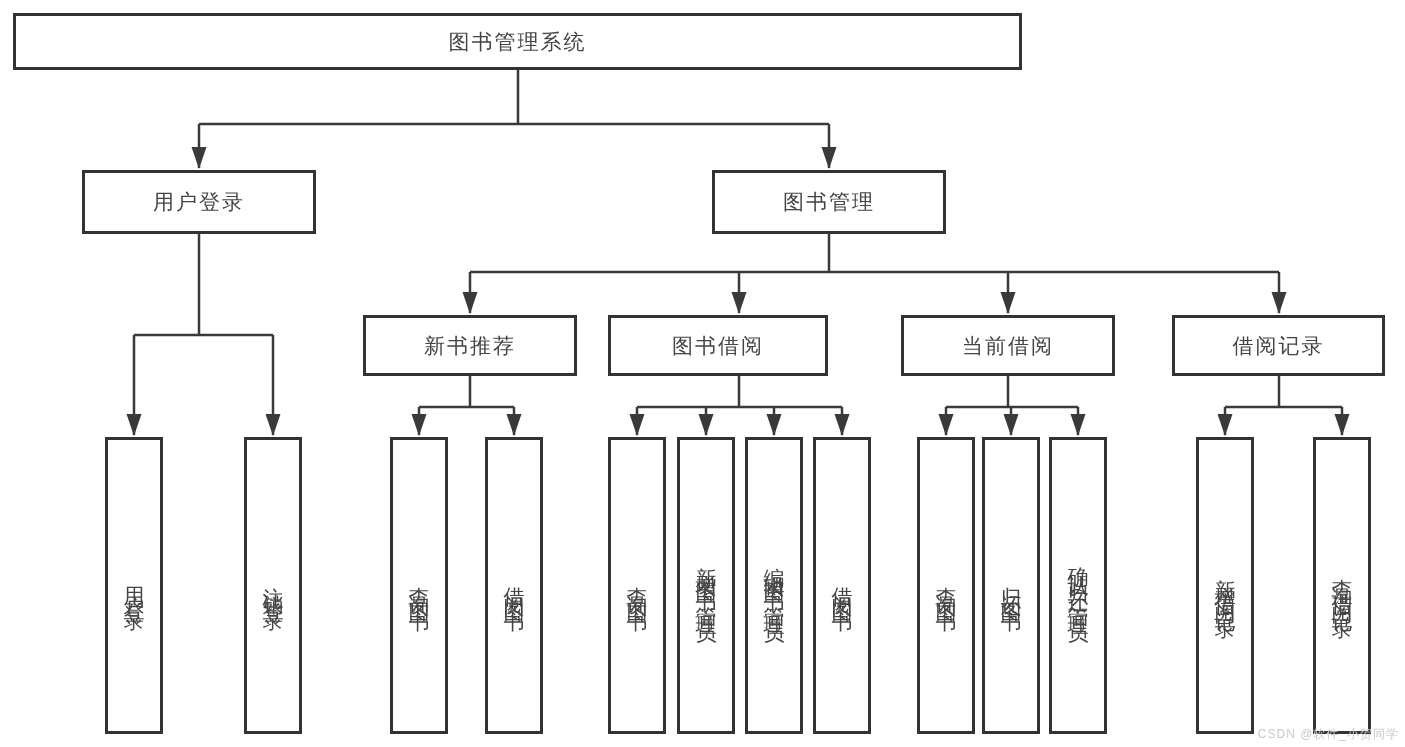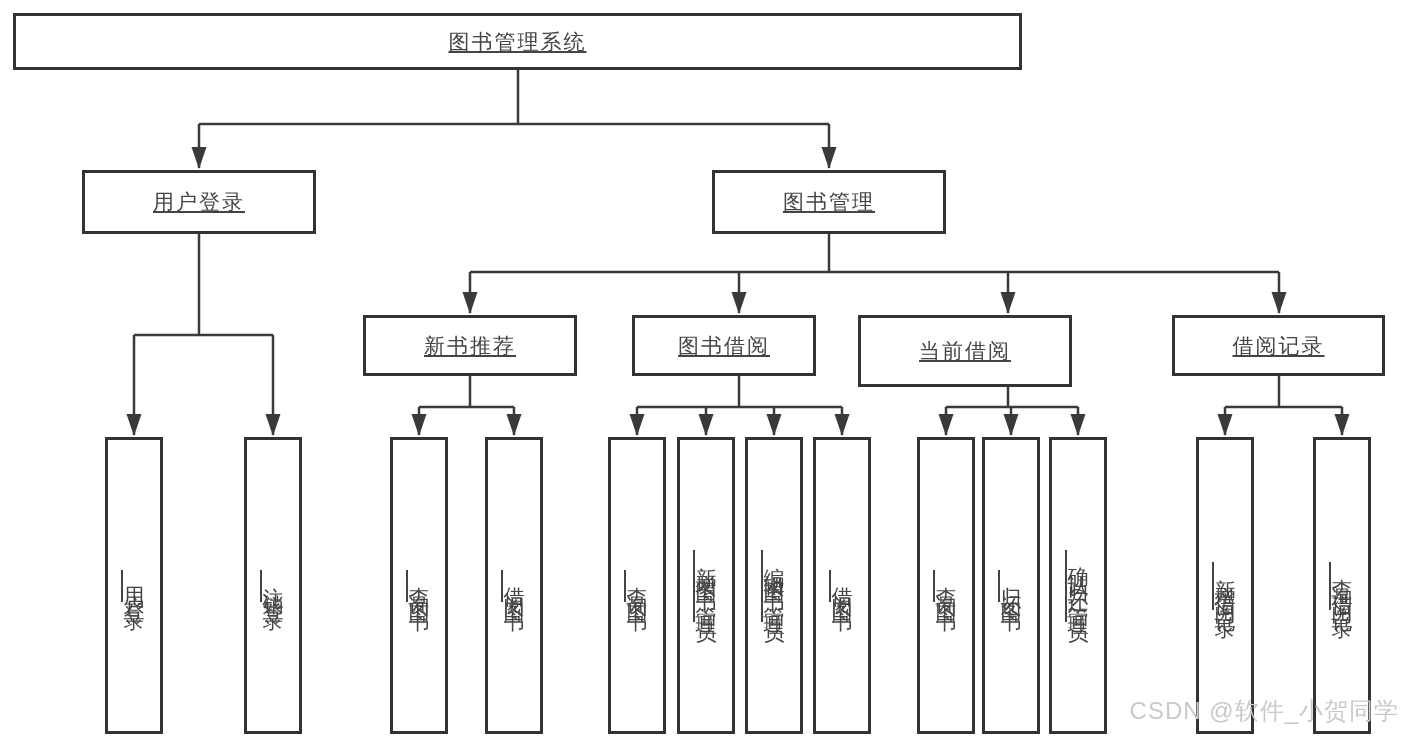--- a/index.html
+++ b/index.html
@@ -50,7 +50,6 @@
     font-size: 21px;
     letter-spacing: 2px;
     text-align: center;
-    text-decoration: underline;
   }
   .vnode span {
     writing-mode: vertical-rl;

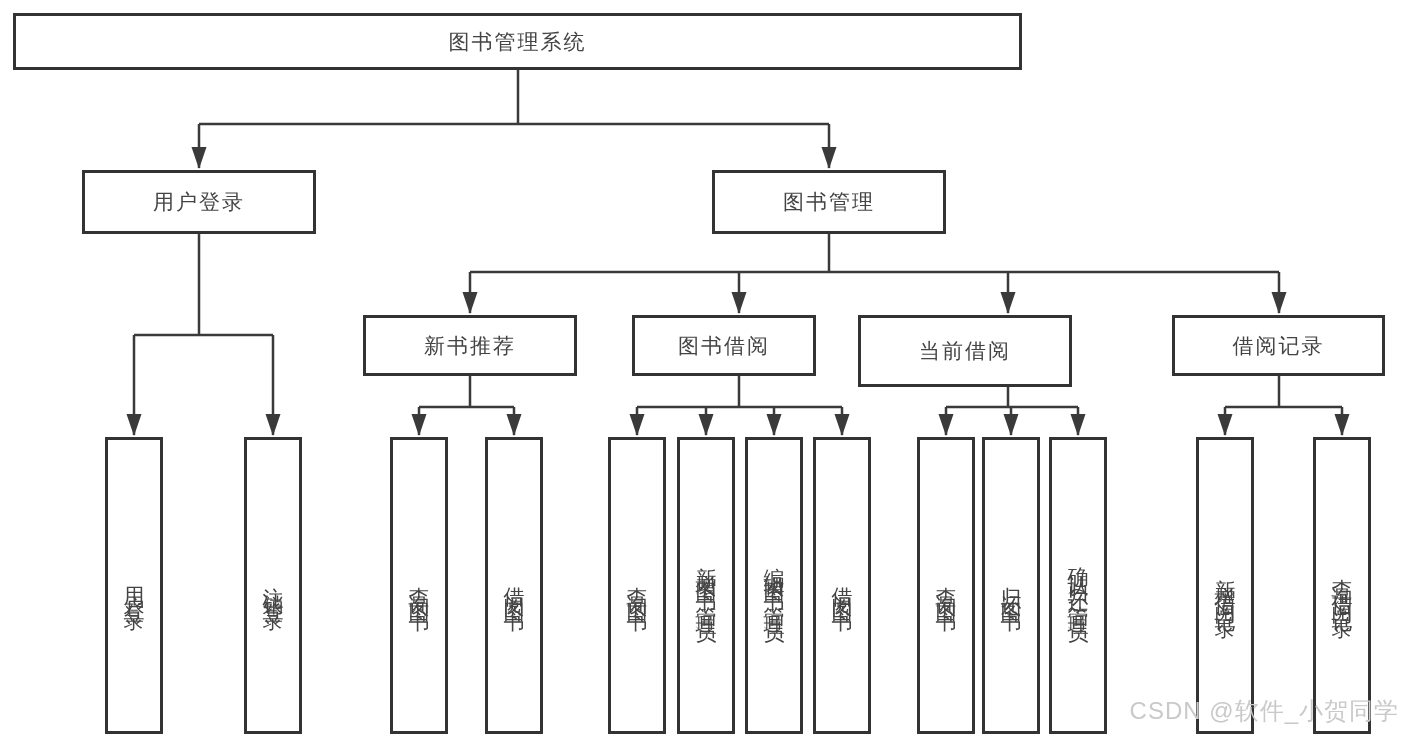--- a/index.html
+++ b/index.html
@@ -123,7 +123,7 @@
   <div class="node" style="left:712px;top:170px;width:234px;height:64px">
     <span>图书管理</span>
   </div>
-  <div class="node" style="left:632px;top:315px;width:184px;height:61px">
+  <div class="node" style="left:608px;top:315px;width:220px;height:61px">
     <span>图书借阅</span>
   </div>
   <div class="node" style="left:858px;top:315px;width:214px;height:72px">

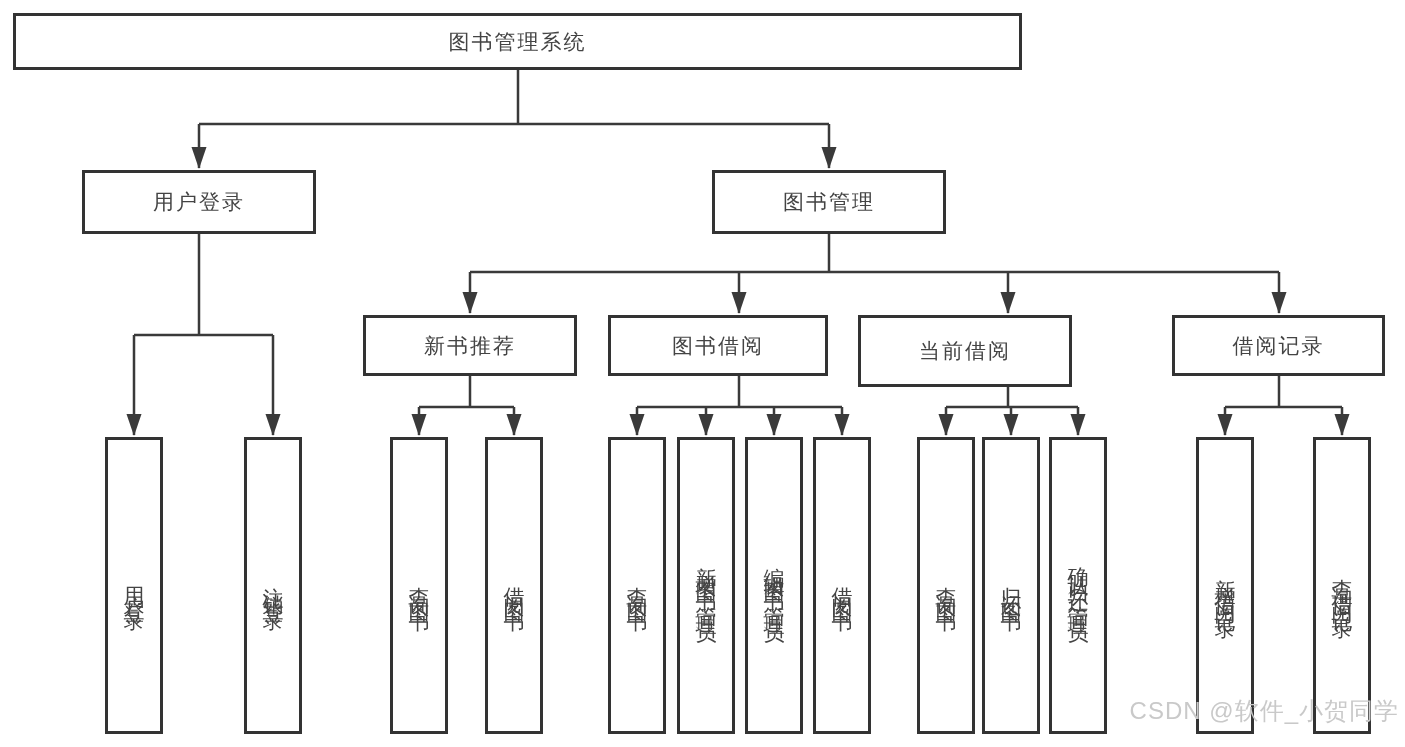--- a/index.html
+++ b/index.html
@@ -126,7 +126,7 @@
   <div class="node" style="left:608px;top:315px;width:220px;height:61px">
     <span>图书借阅</span>
   </div>
-  <div class="node" style="left:858px;top:315px;width:214px;height:72px">
+  <div class="node" style="left:901px;top:315px;width:214px;height:61px">
     <span>当前借阅</span>
   </div>
   <div class="node" style="left:1172px;top:315px;width:213px;height:61px">

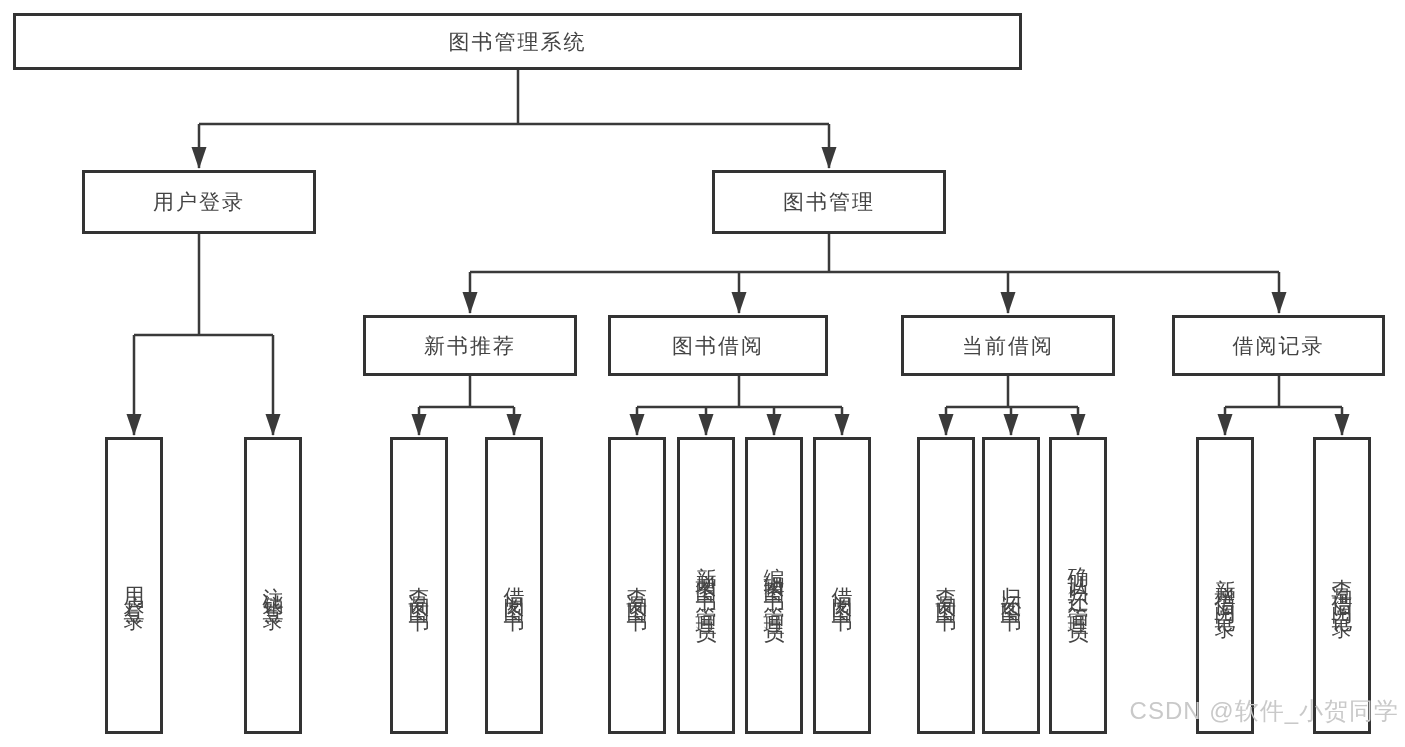--- a/index.html
+++ b/index.html
@@ -61,10 +61,10 @@
   .watermark {
     position: absolute;
     right: 6px;
-    bottom: 20px;
+    bottom: 4px;
     z-index: 3;
     color: var(--watermark);
-    font-size: 24px;
+    font-size: 12px;
     letter-spacing: 1px;
     pointer-events: none;
   }

